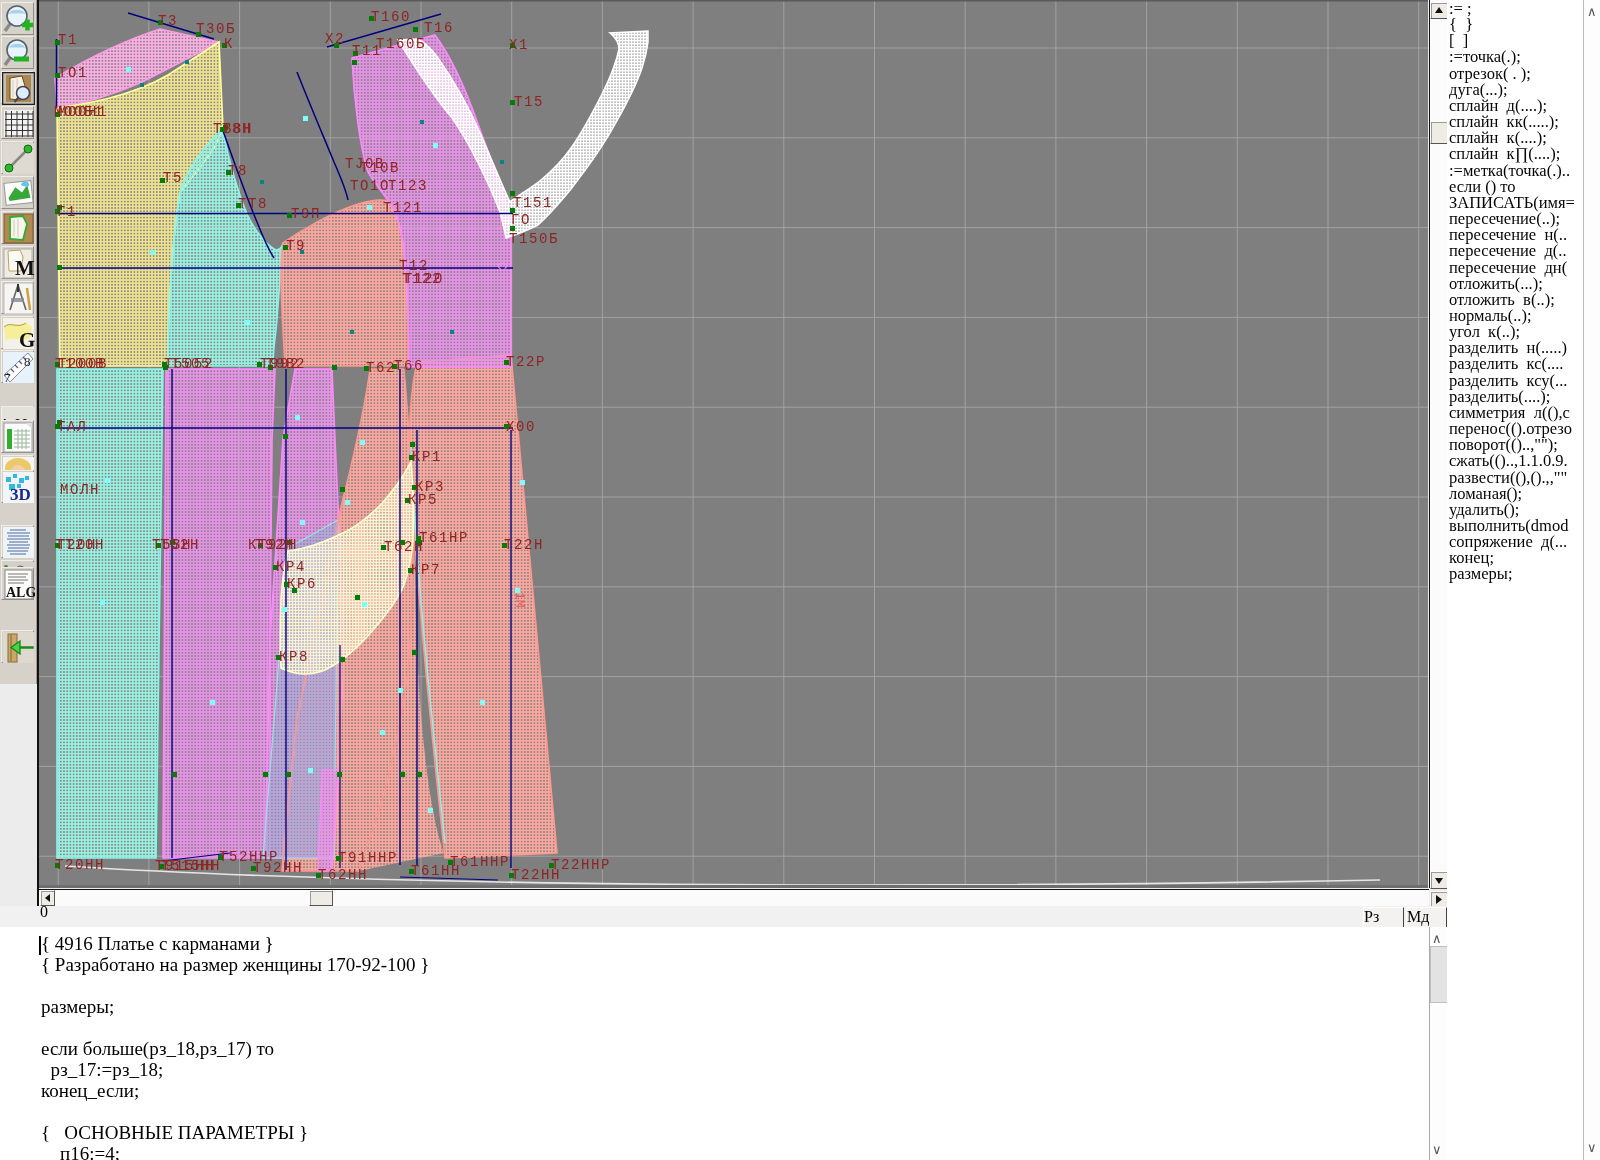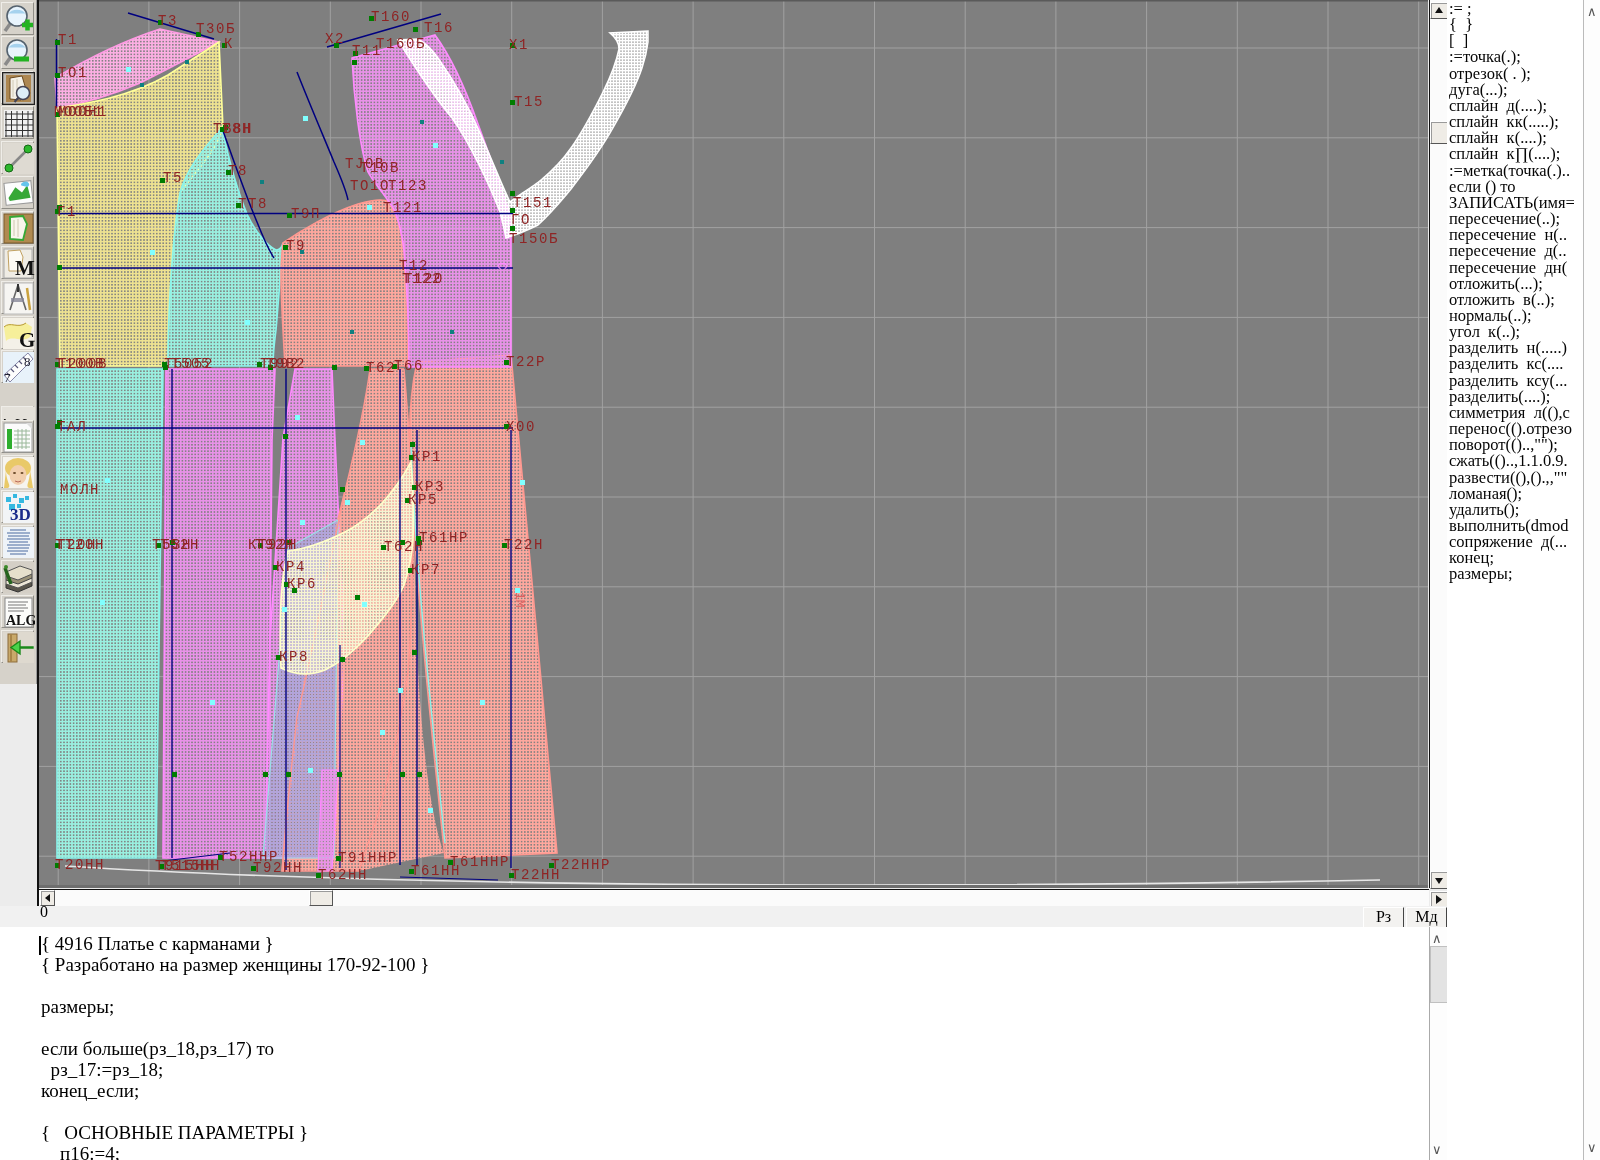--- a/index.html
+++ b/index.html
@@ -355,7 +355,7 @@
           <ellipse cx="20" cy="17" rx="1.5" ry="1" fill="#6a4a2a"></ellipse>
           <path d="M13,25 q3,2 6,0" stroke="#b86a5a" fill="none"></path>
         </svg></div>
-<div class="ic" style="top:490px"><svg width="33" height="33" viewBox="0 0 33 33">
+<div class="ic" style="top:470px"><svg width="33" height="33" viewBox="0 0 33 33">
           <rect x="1" y="1" width="31" height="31" fill="#f2f4f6"></rect>
           <g fill="#35b8e0">
             <rect x="4" y="6" width="5" height="5"></rect>

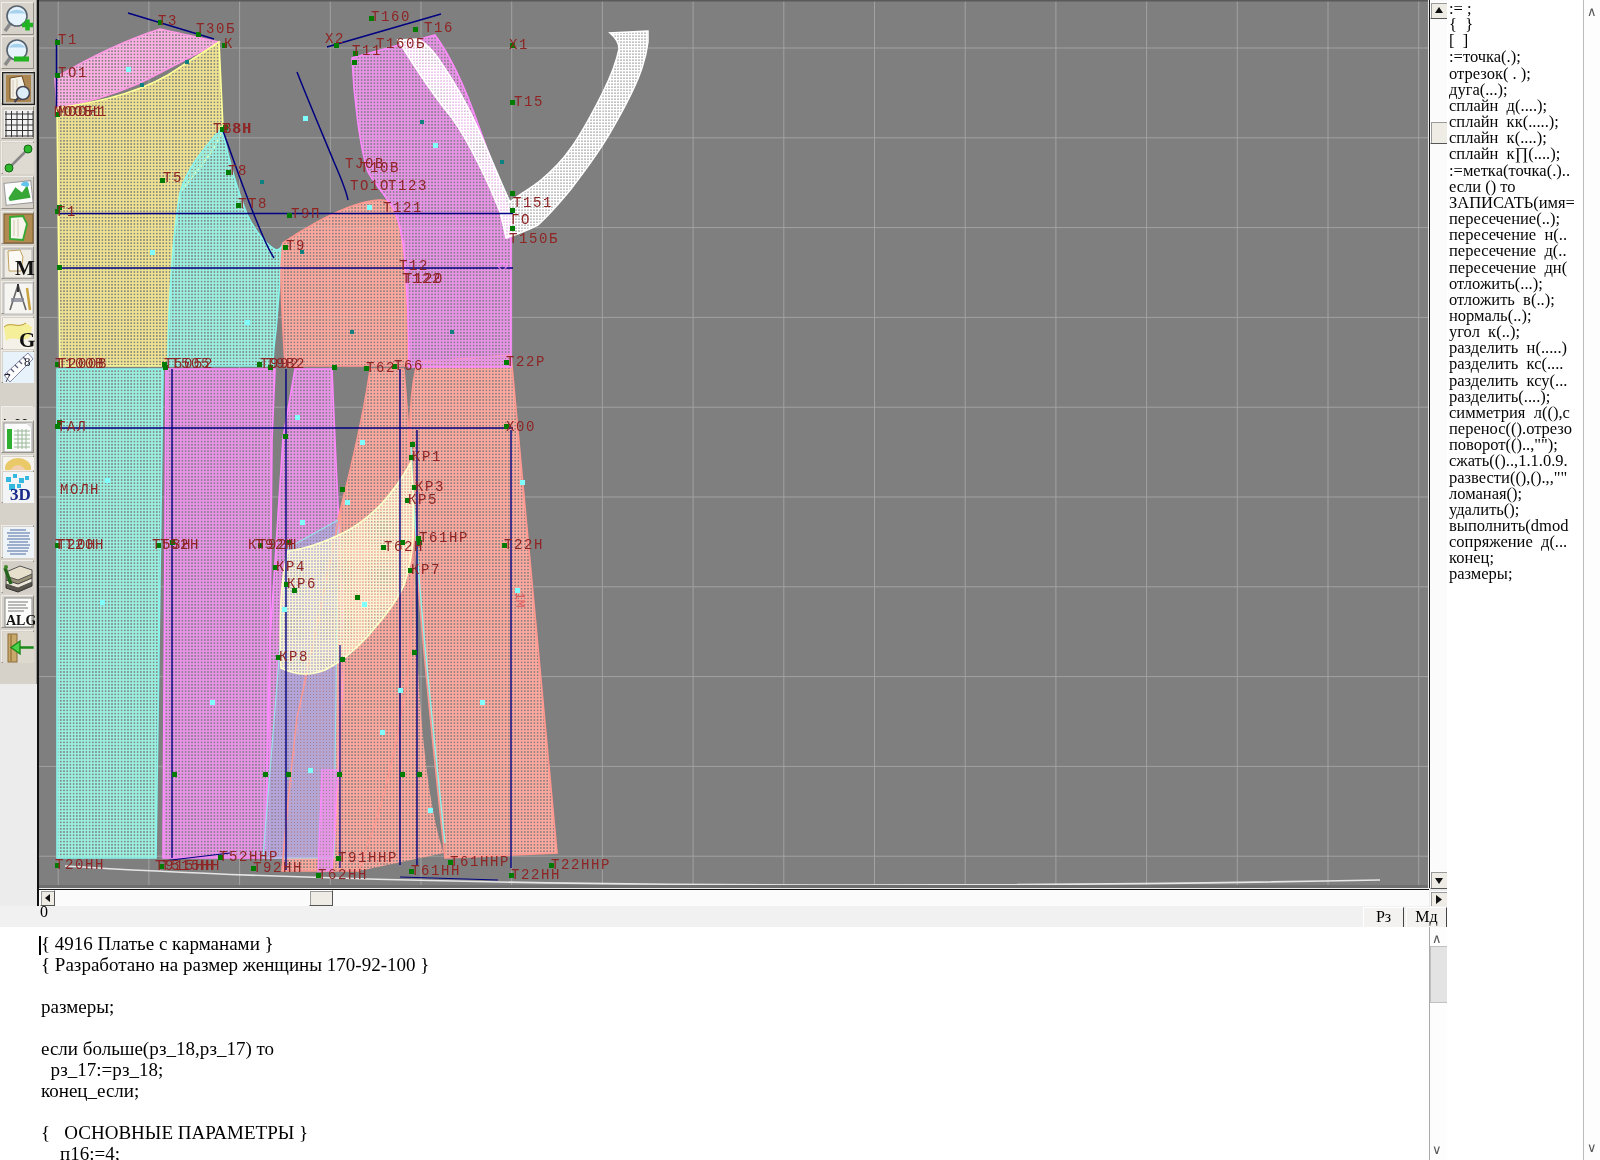--- a/index.html
+++ b/index.html
@@ -390,7 +390,7 @@
           <path d="M3,7 l6,16" stroke="#26641e" stroke-width="3.5"></path>
           <circle cx="4" cy="6" r="2" fill="#3a8a2a"></circle>
         </svg></div>
-<div class="ic" style="top:595px"><svg width="33" height="33" viewBox="0 0 33 33">
+<div class="ic" style="top:567px"><svg width="33" height="33" viewBox="0 0 33 33">
           <rect x="3" y="2" width="27" height="29" fill="#fcfcfa" stroke="#888"></rect>
           <g stroke="#777" stroke-width="1">
             <path d="M6,6 H26"></path>

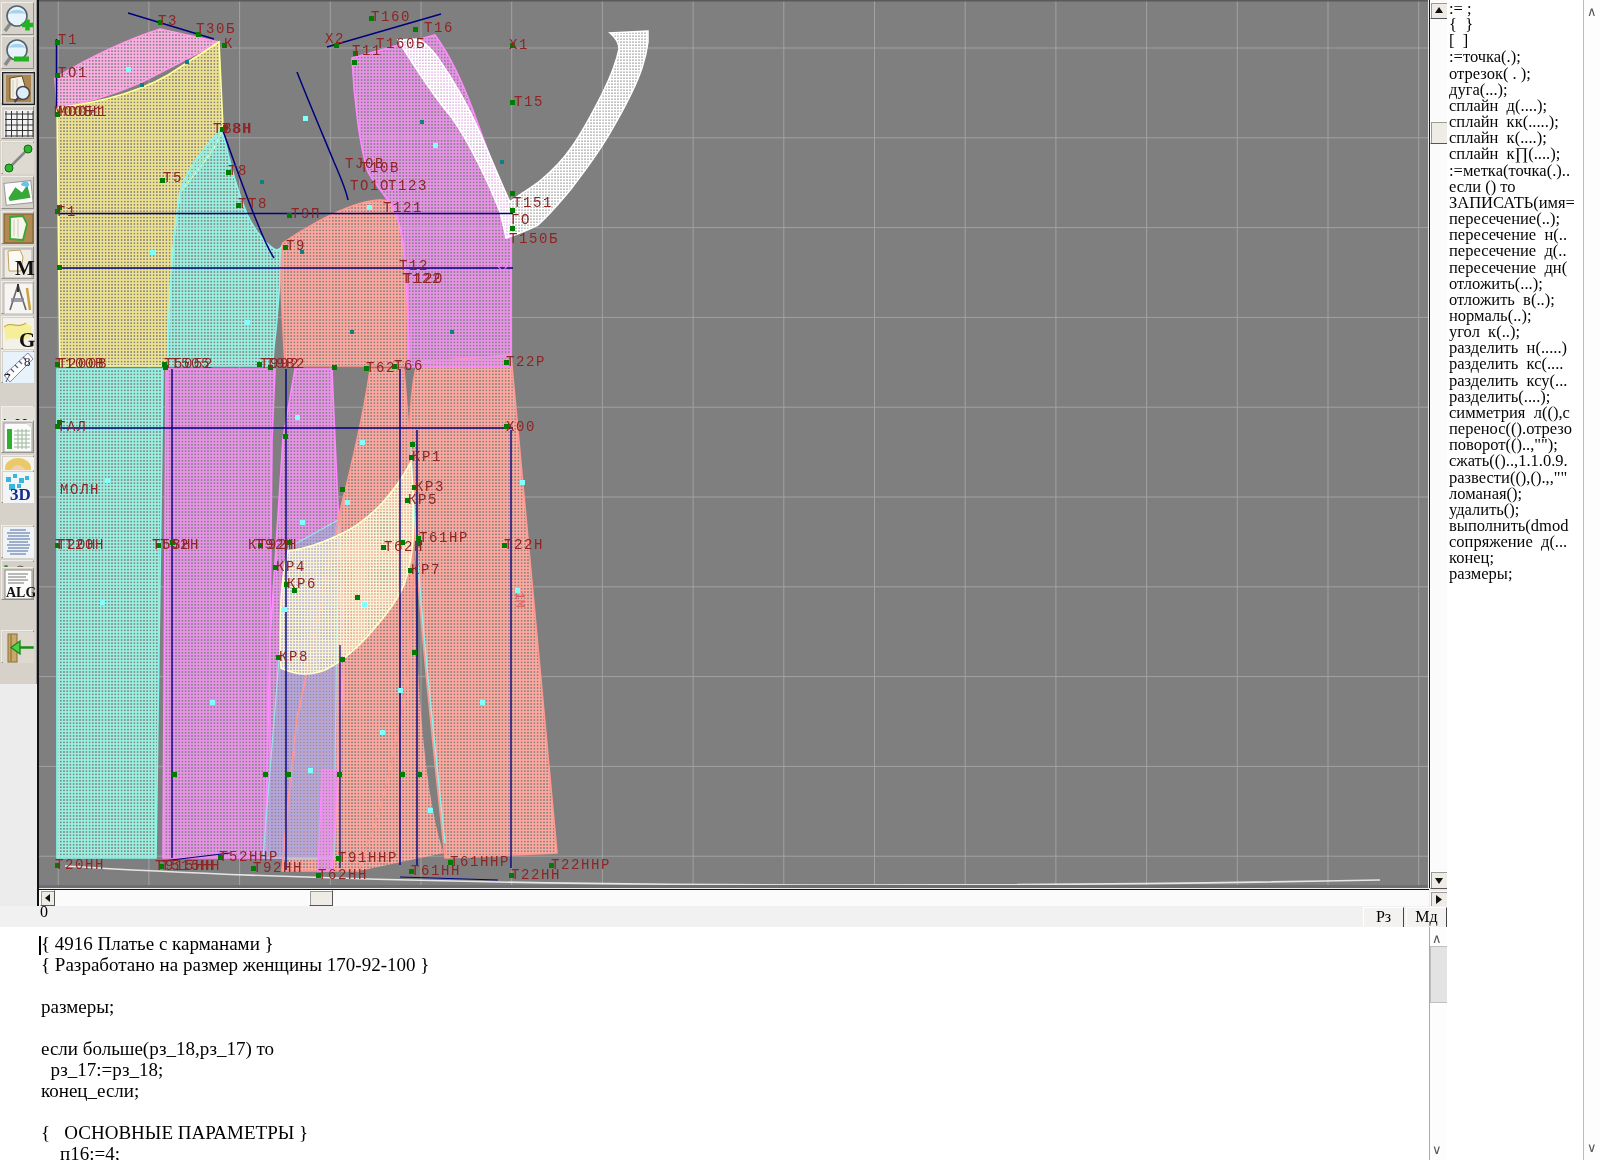--- a/index.html
+++ b/index.html
@@ -11,7 +11,7 @@
 .sbtn{position:absolute;background:#efece6;border-top:1px solid #fff;border-left:1px solid #fff;border-right:1px solid #555;border-bottom:1px solid #555;box-shadow:1px 1px 0 #9a9a9a inset;}
 #statusrow{position:absolute;left:0;top:906px;width:1447px;height:21px;background:#f1f1f1;}
 #zerolbl{position:absolute;left:40px;top:903px;font-family:"Liberation Serif",serif;font-size:16px;color:#000;}
-.pbtn{position:absolute;top:907px;height:19px;background:#f3f2f0;border-top:1px solid #fff;border-left:1px solid #fff;border-right:1.5px solid #444;border-bottom:1.5px solid #444;font-family:"Liberation Serif",serif;font-size:16px;text-align:center;line-height:18px;color:#000;}
+.pbtn{position:absolute;top:907px;height:19px;background:#f3f2f0;border-top:1px solid #fff;border-left:1px solid #fff;border-right:1.5px solid #444;border-bottom:1.5px solid #444;font-family:"Liberation Serif",serif;font-size:16px;text-align:left;line-height:18px;color:#000;}
 #btext{position:absolute;left:0;top:927px;width:1429px;height:233px;background:#fff;font-family:"Liberation Serif",serif;font-size:19px;line-height:21px;color:#000;white-space:pre;}
 #btsb{position:absolute;left:1429px;top:927px;width:18px;height:233px;background:#fdfdfd;border-left:1px solid #aaa;}
 #rpanel{position:absolute;left:1447px;top:0;width:153px;height:1160px;background:#fff;}

